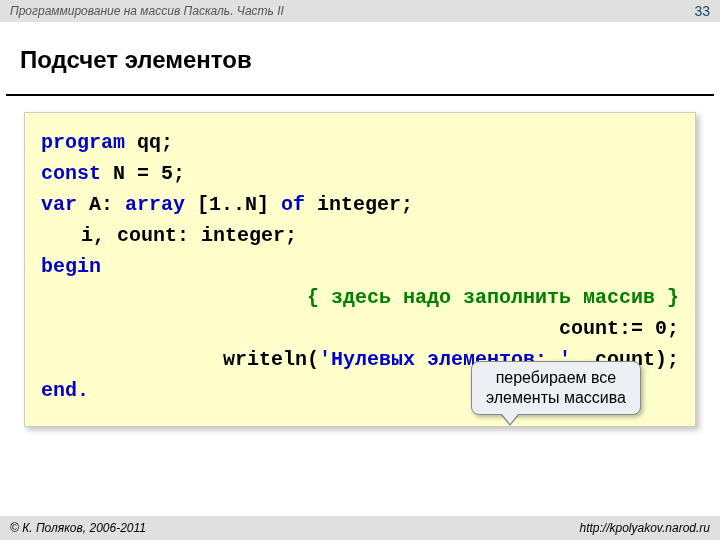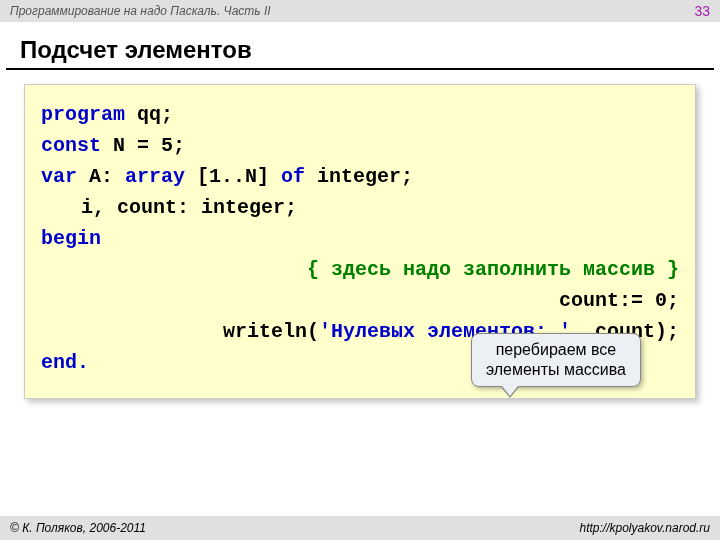--- a/index.html
+++ b/index.html
@@ -112,7 +112,7 @@
 <body>
 
 <div class="header">
-  <span>Программирование на надо Паскаль. Часть II</span>
+  <span>Программирование на массив Паскаль. Часть II</span>
   <span class="page-num">33</span>
 </div>
 

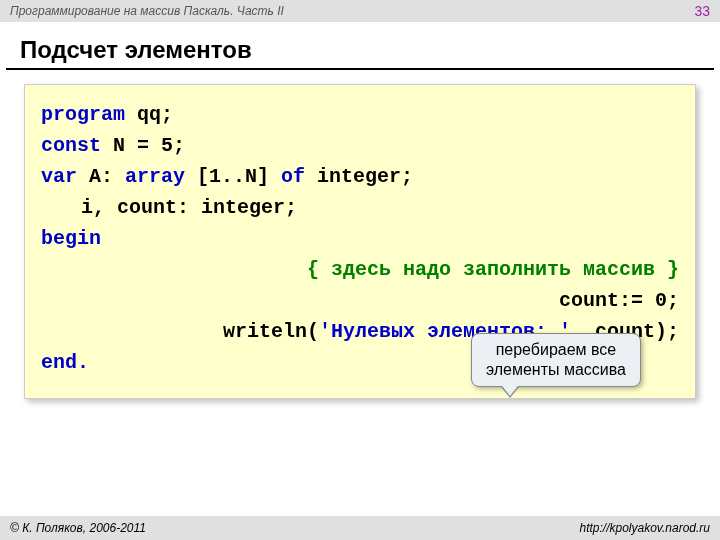--- a/index.html
+++ b/index.html
@@ -21,7 +21,7 @@
     font-style: italic;
     color: #555;
   }
-  .page-num { font-style: normal; font-size: 14px; color: #a21caf; }
+  .page-num { font-style: normal; font-size: 14px; color: #0c4a6e; }
   .title {
     font-size: 24px;
     font-weight: bold;

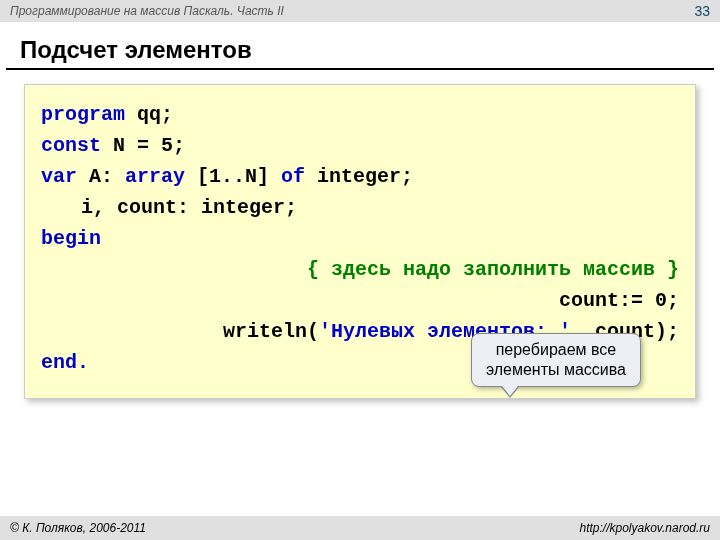--- a/index.html
+++ b/index.html
@@ -26,9 +26,9 @@
     font-size: 24px;
     font-weight: bold;
     color: #000;
-    padding: 8px 14px 4px 14px;
+    padding: 8px 14px 20px 14px;
     border-bottom: 2px solid #000;
-    margin: 6px 6px;
+    margin: 16px 6px;
   }
   .code-block {
     margin: 14px 24px 10px 24px;

